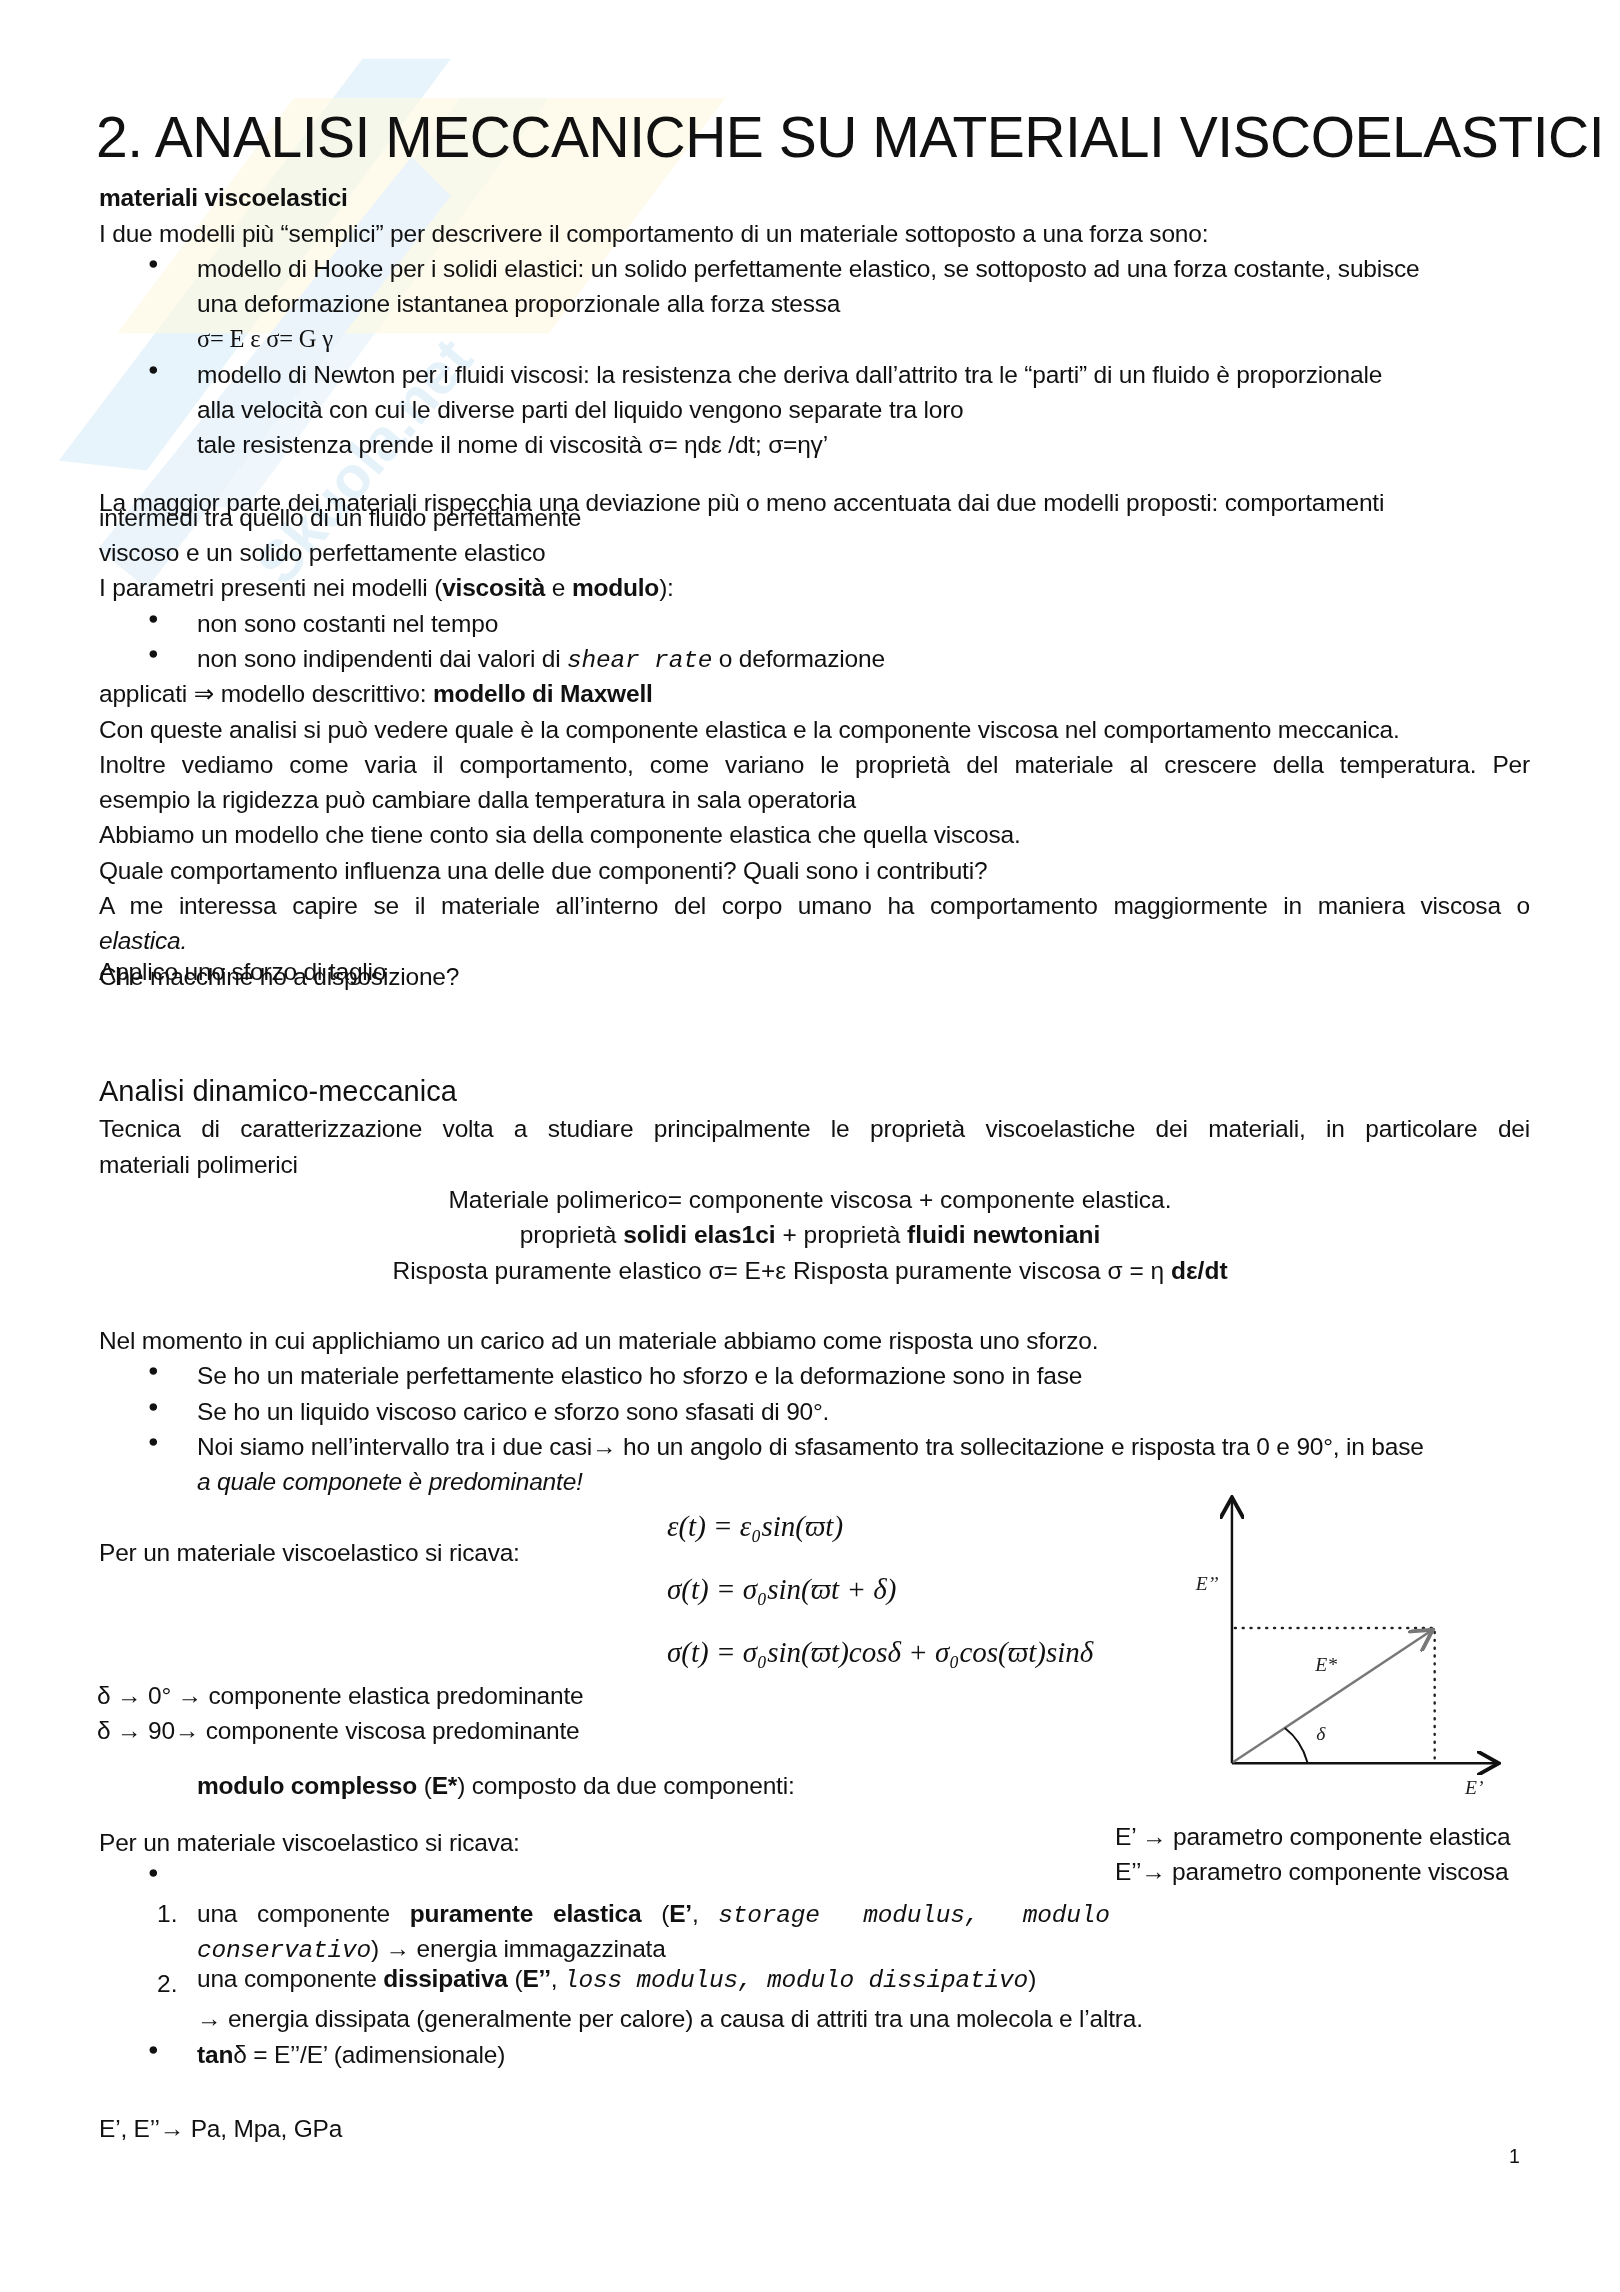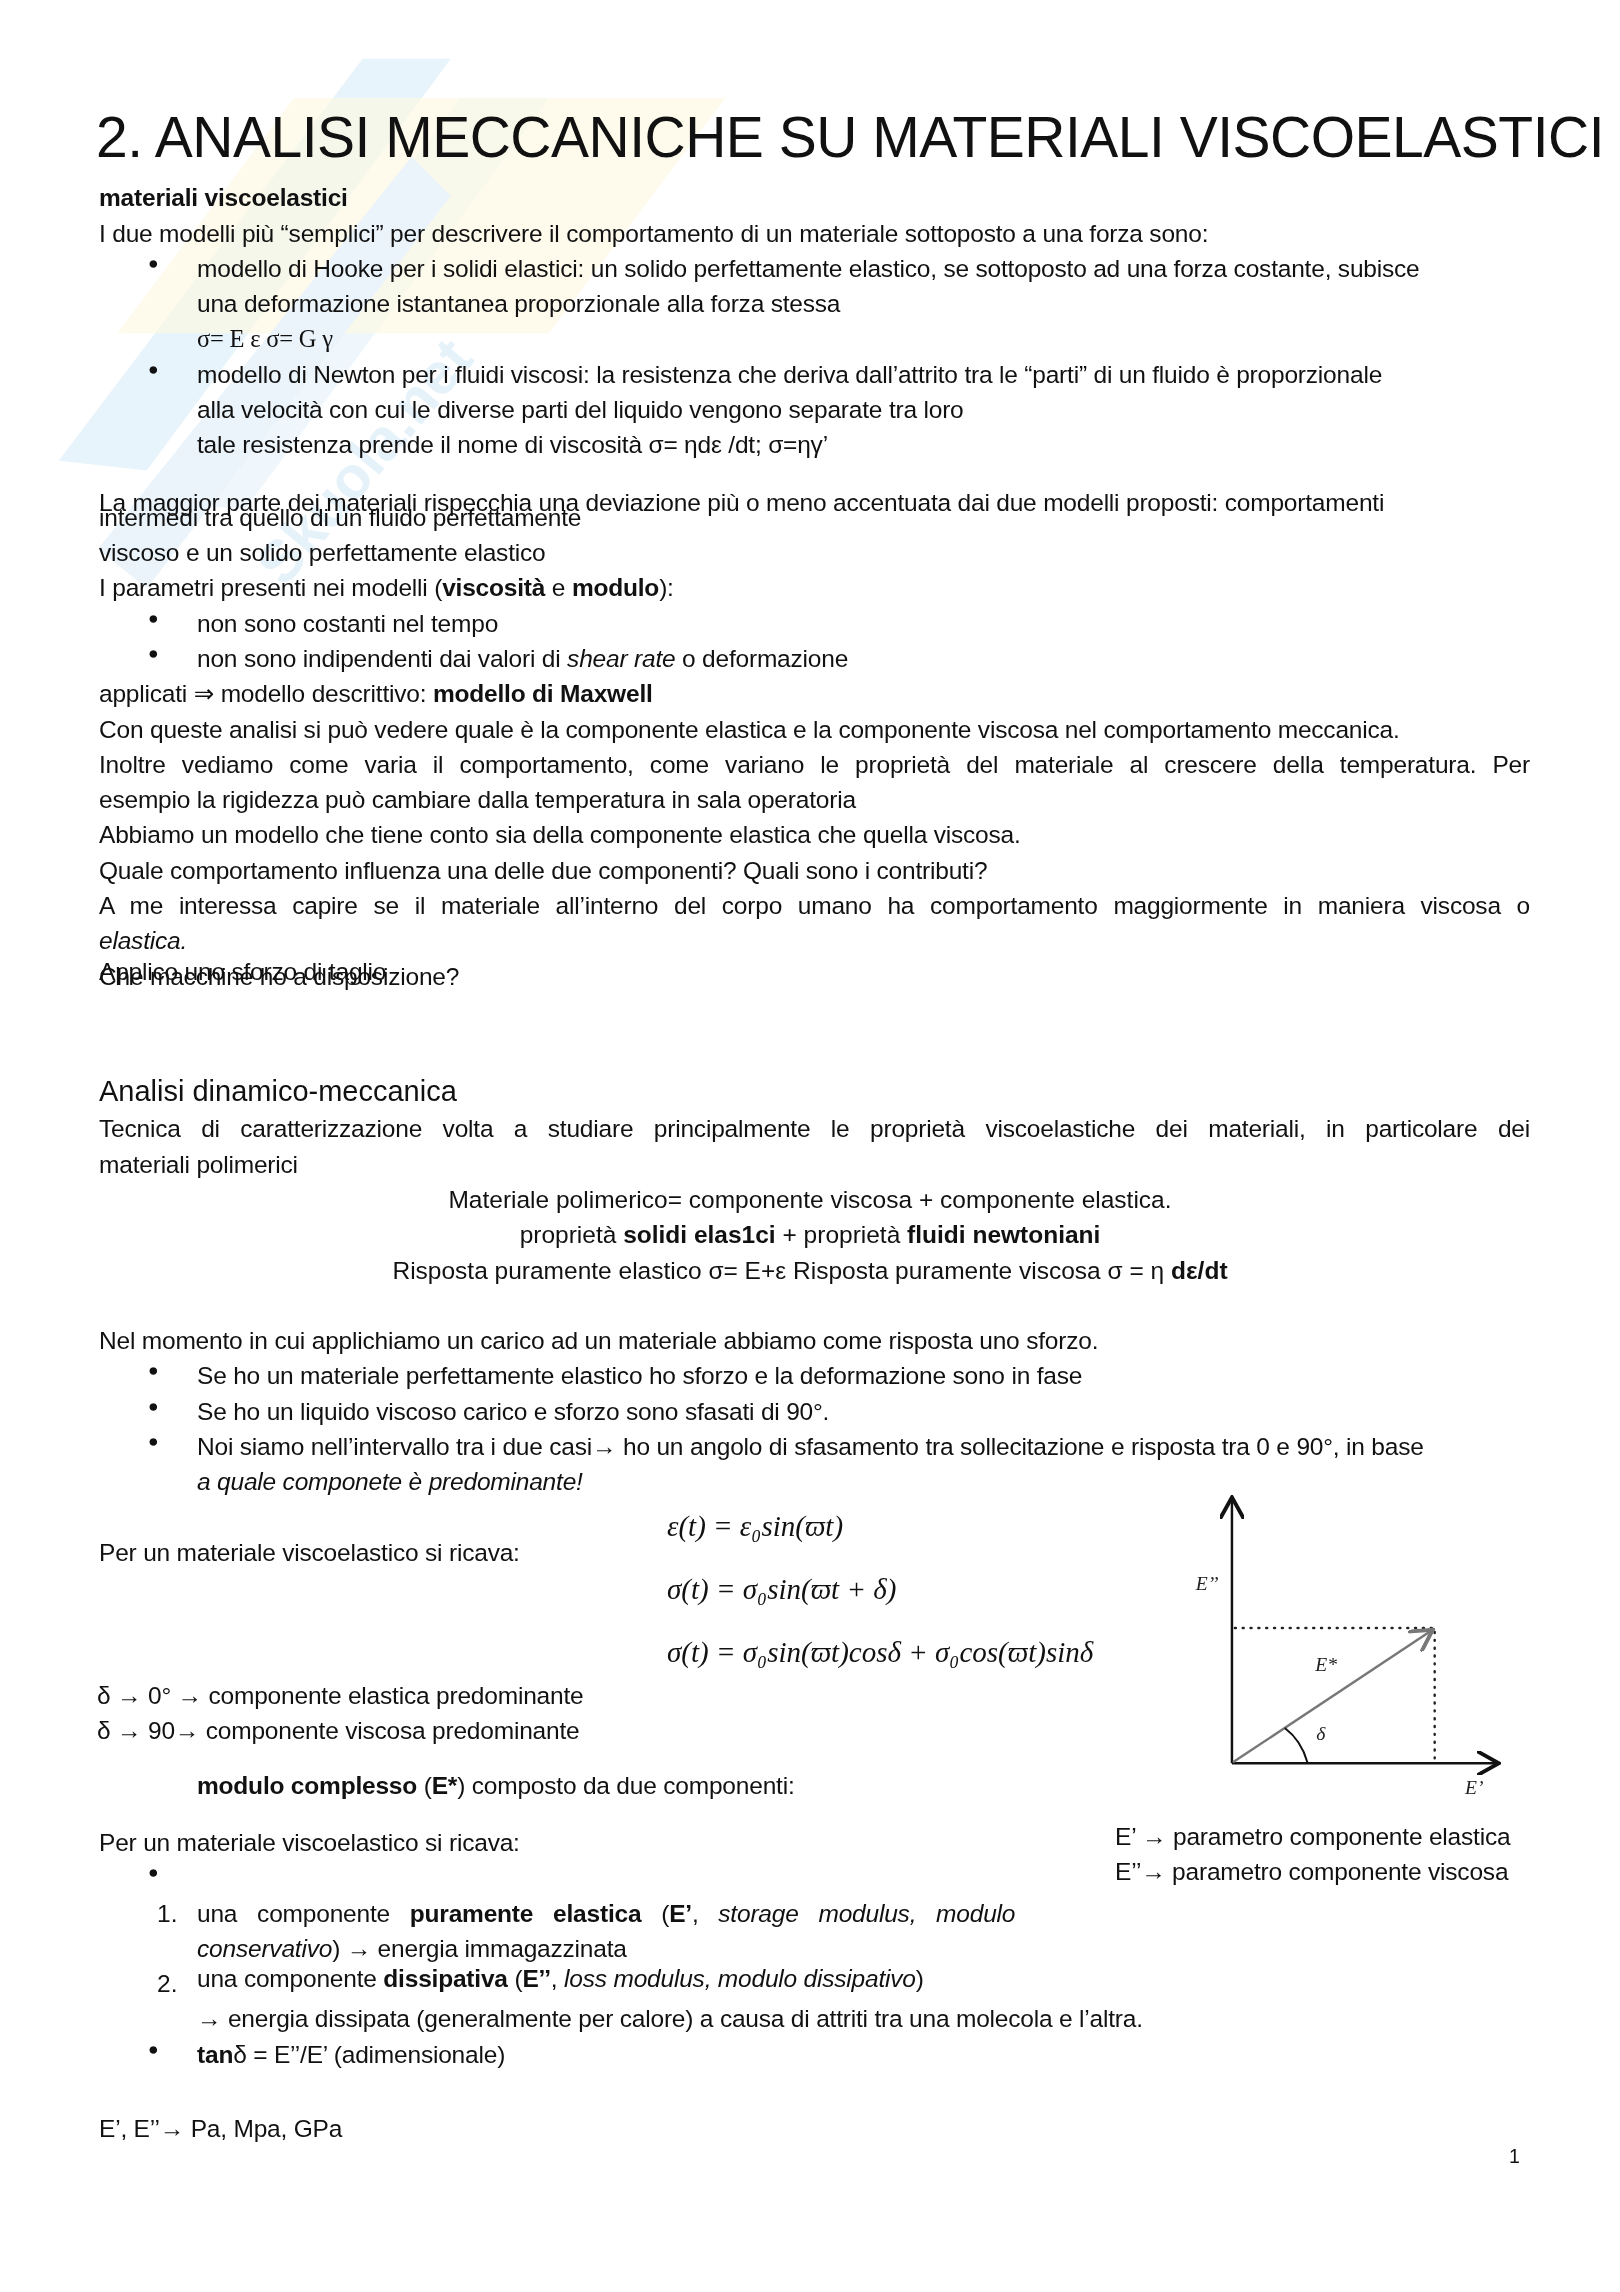--- a/index.html
+++ b/index.html
@@ -11,7 +11,7 @@
   .title { position: absolute; left: 96px; top: 102px; font-size: 57px; line-height: 71px; letter-spacing: -0.5px; font-weight: 300; }
   .h2 { position: absolute; left: 99px; top: 1072px; font-size: 29px; line-height: 39px; }
   .bold { font-weight: bold; }
-  .ital { font-style: italic; }
+  .ital { font-style: italic; font-family: Liberation Mono, monospace; }
   .bullet { position: absolute; left: 148px; font-size: 17.6px; }
   .ind { left: 197px; }
   .just { width: 1431px; text-align: justify; text-align-last: justify; white-space: normal; }

